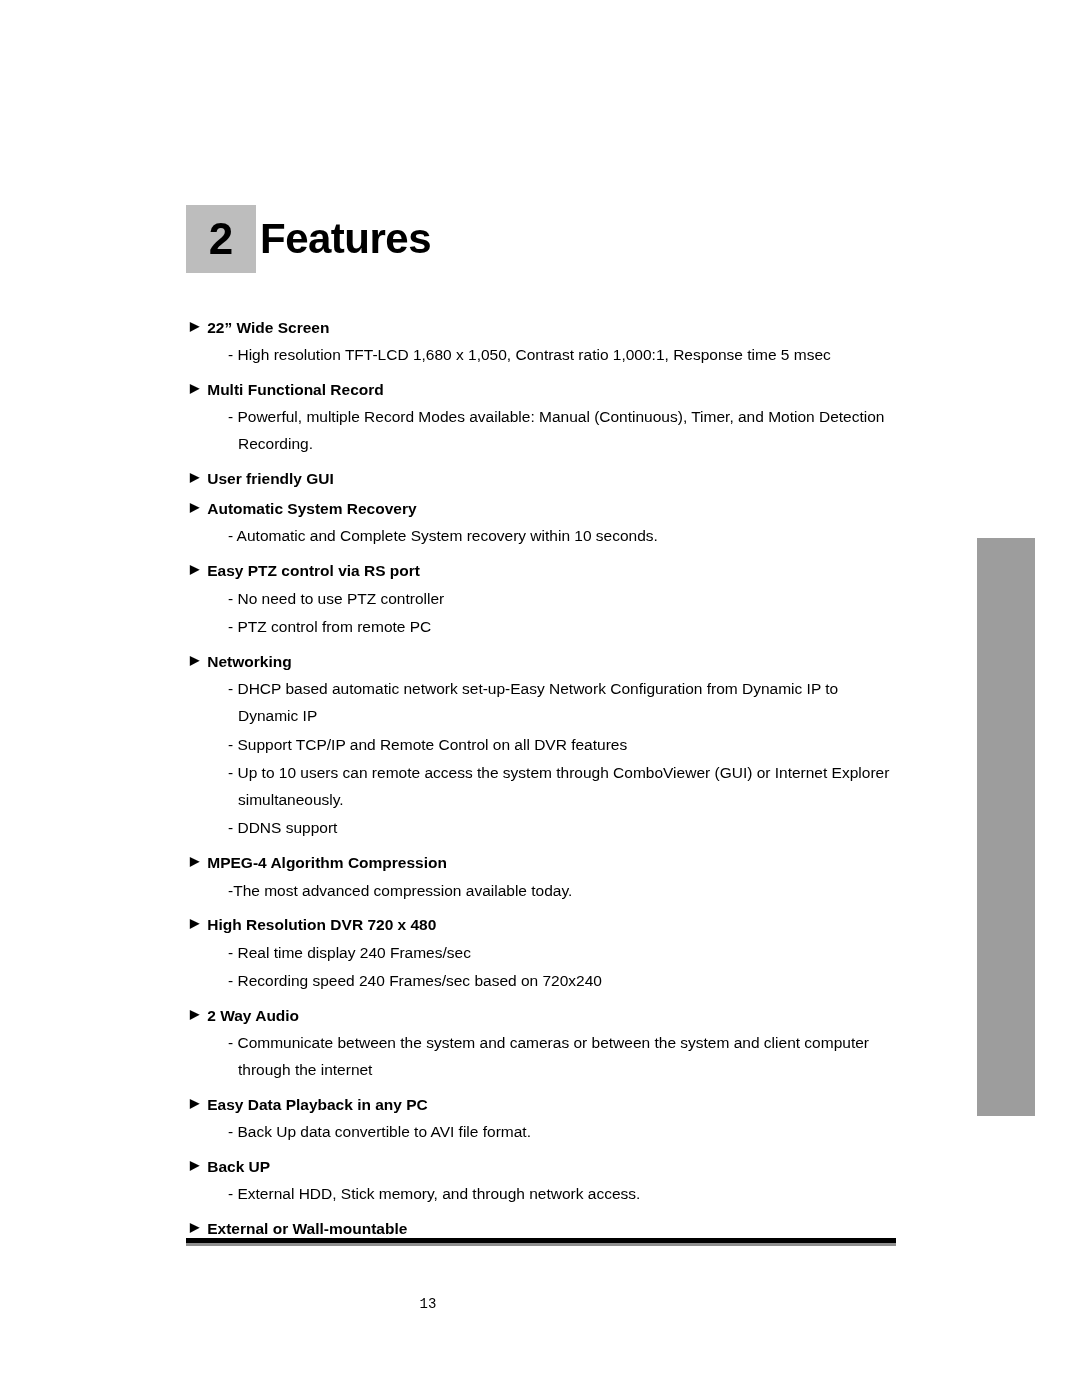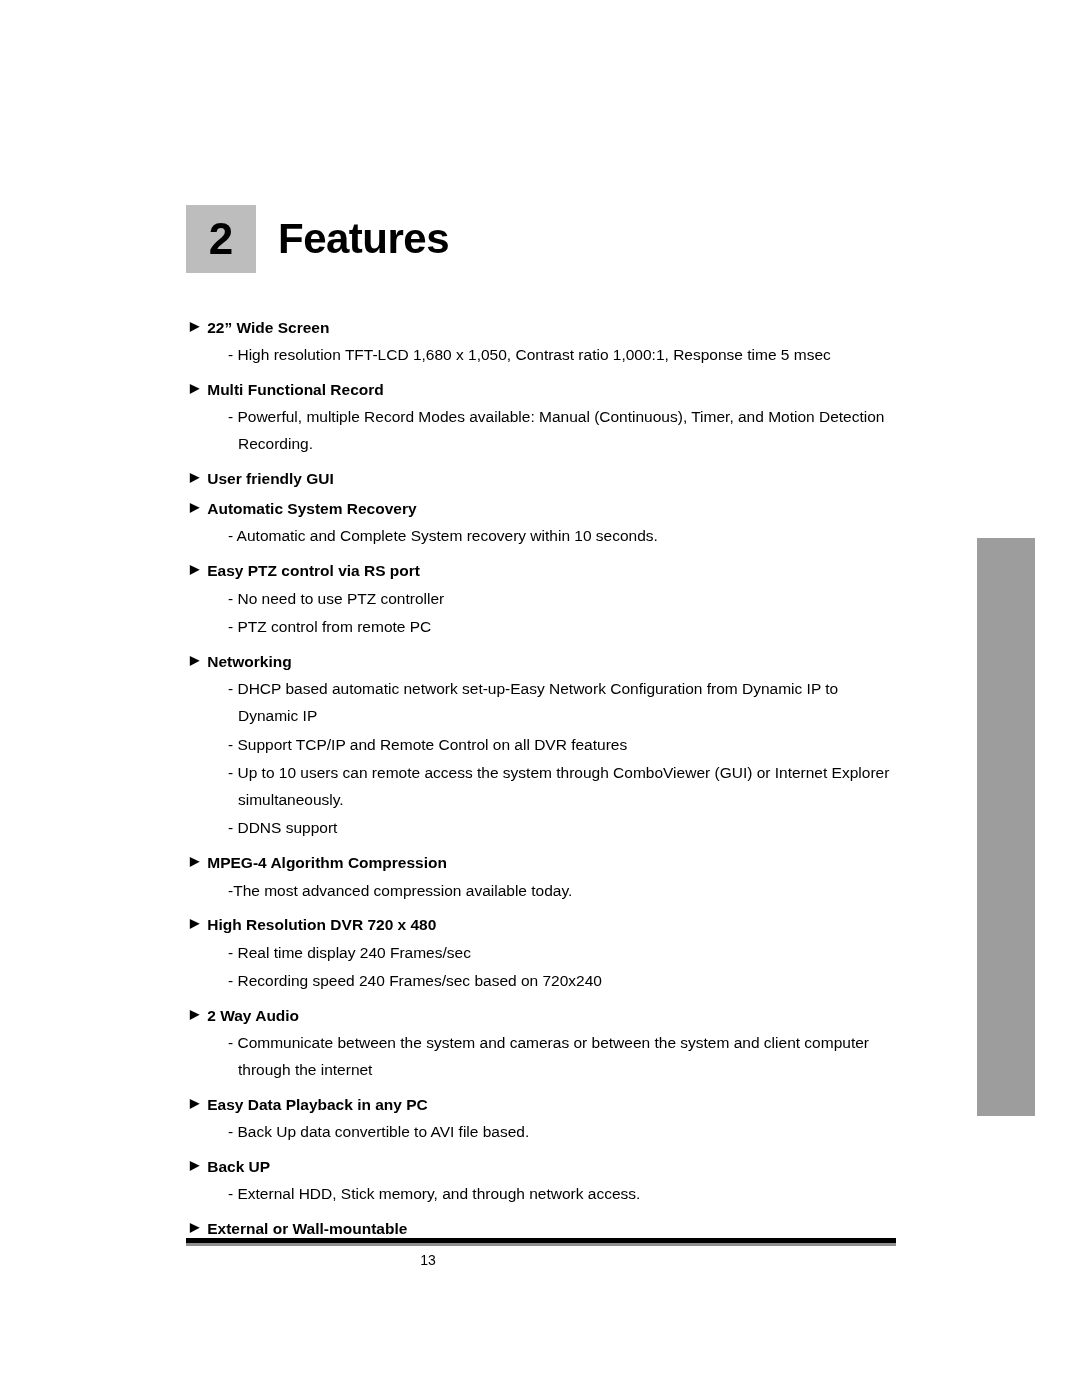--- a/index.html
+++ b/index.html
@@ -53,7 +53,7 @@
   .chapter-title {
     font-size: 42px;
     font-weight: bold;
-    margin-left: 22px;
+    margin-left: 4px;
     display: flex;
     align-items: center;
     letter-spacing: -0.5px;

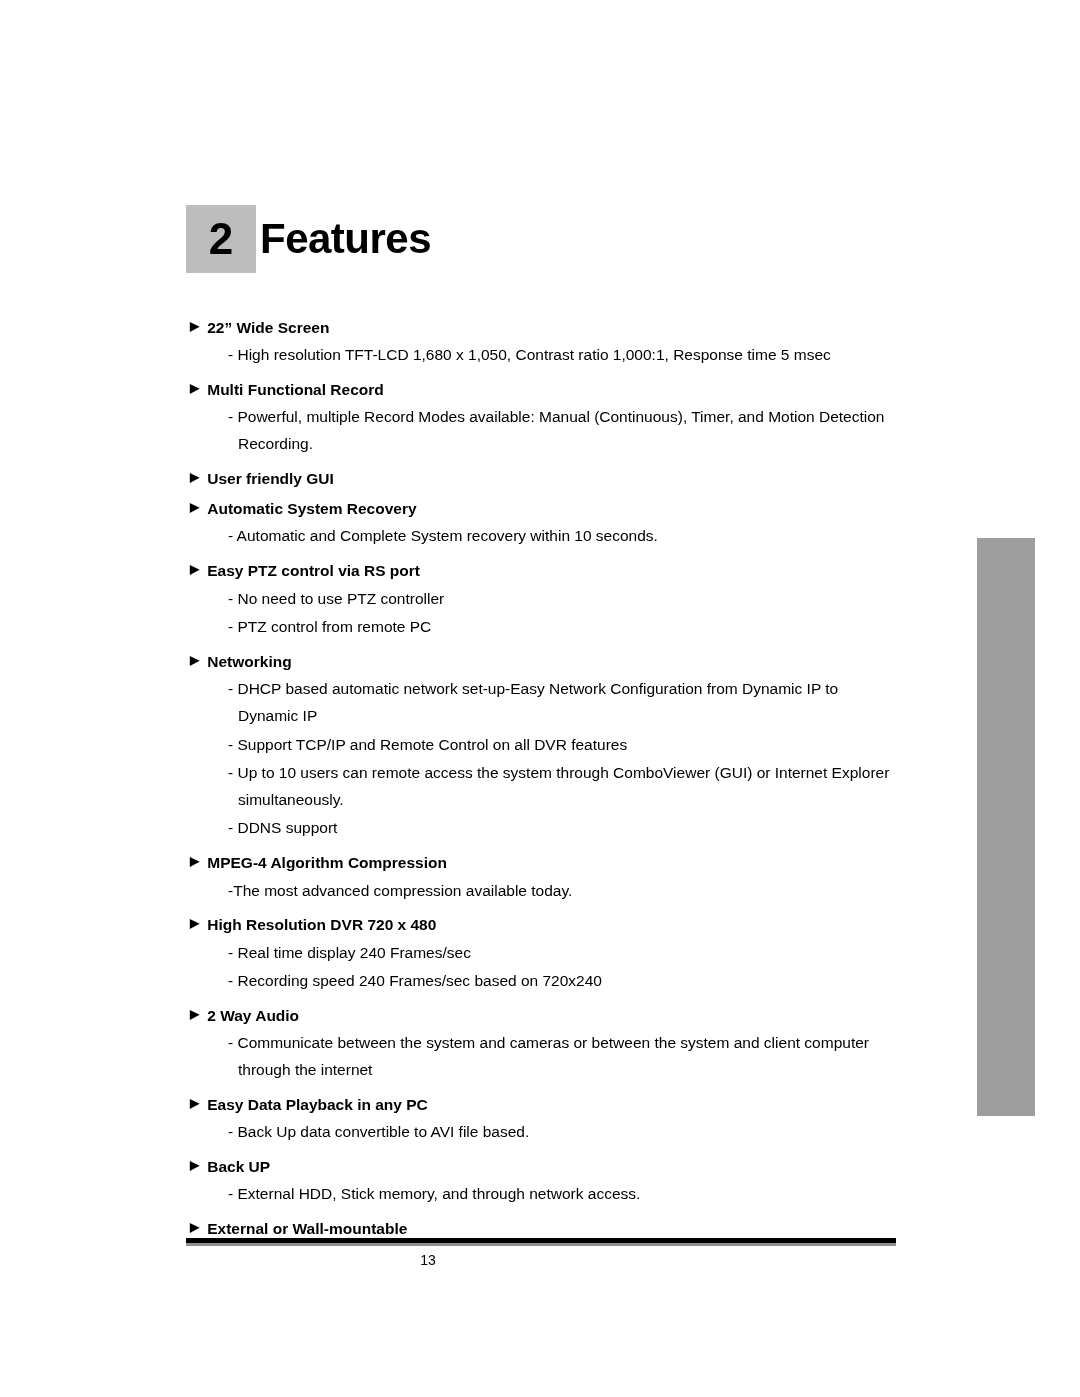--- a/index.html
+++ b/index.html
@@ -227,7 +227,7 @@
           <span>Easy Data Playback in any PC</span>
         </div>
         <div class="feat-lines">
-          <p class="feat-line">- Back Up data convertible to AVI file based.</p>
+          <p class="feat-line">- Back Up data convertible to AVI file format.</p>
         </div>
       </div>
       <div class="feature-block">

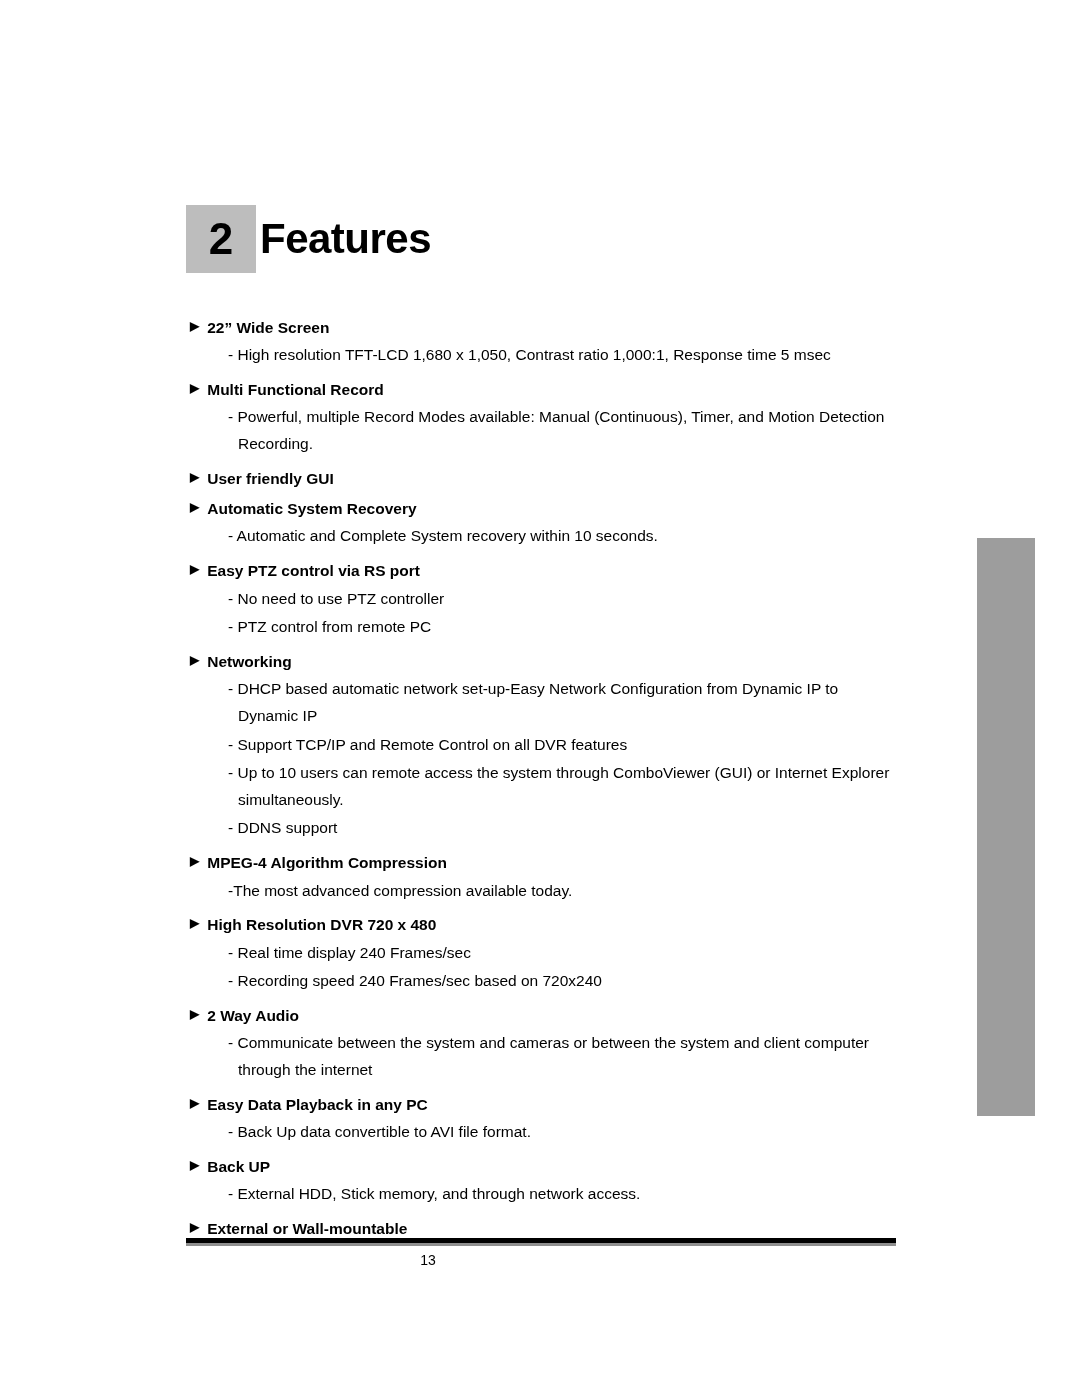--- a/index.html
+++ b/index.html
@@ -117,10 +117,11 @@
   .page-number {
     position: absolute;
     left: 0;
-    top: 1252px;
+    top: 1296px;
     width: 856px;
     text-align: center;
     font-size: 14px;
+    font-family: Liberation Mono, monospace;
   }
 </style>
 </head>

